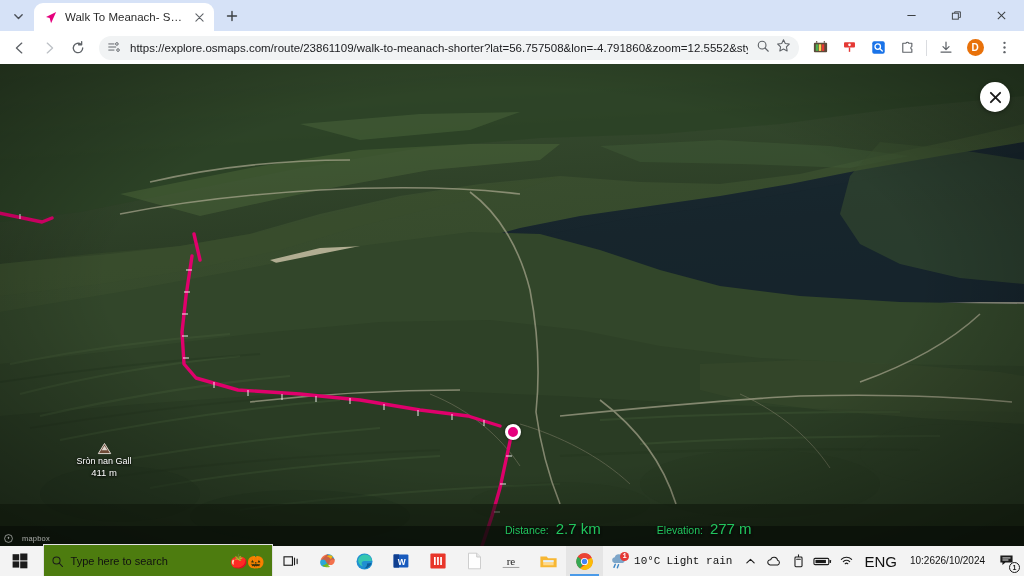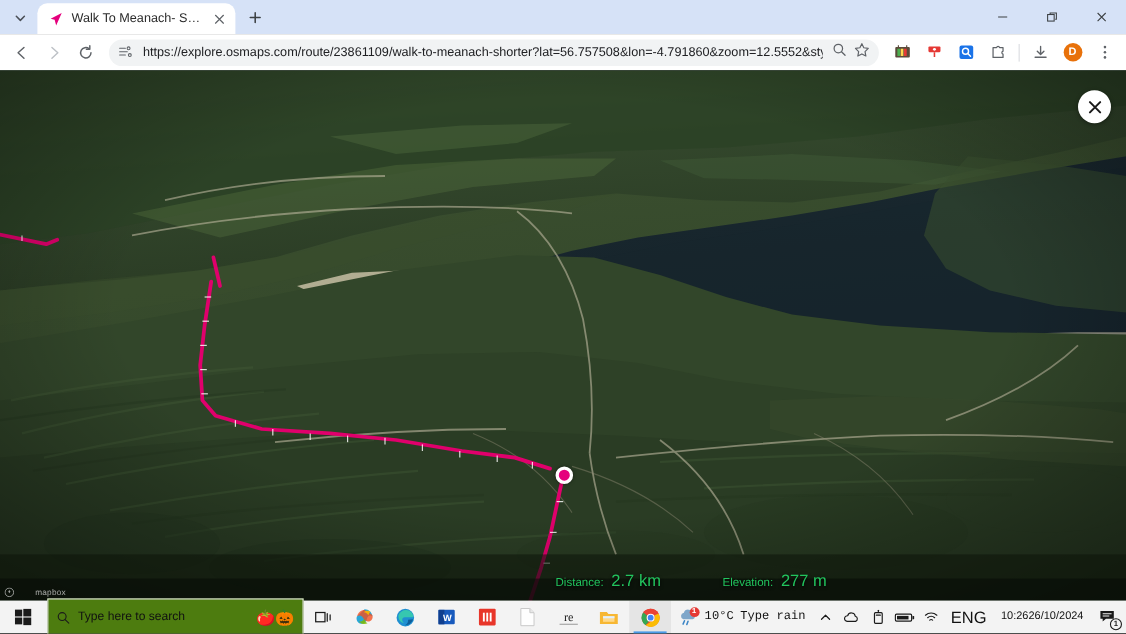--- a/index.html
+++ b/index.html
@@ -461,6 +461,14 @@
       </svg>
     </div>
 
+    <div class="poi">
+      <svg class="poi-icon" viewBox="0 0 18 15">
+        <path d="M9 1.5 L16.4 13.6 H1.6 Z" fill="#6d4a36" stroke="#e8e3dc" stroke-width="1.1" stroke-linejoin="round"></path>
+        <path d="M9 4.2 L12.4 9.6 H5.6 Z" fill="#f2efe9" opacity=".85"></path>
+      </svg>
+      <div>Sròn nan Gall</div>
+      <div class="poi-elev">411 m</div>
+    </div>
 
     <div class="route-marker"></div>
 

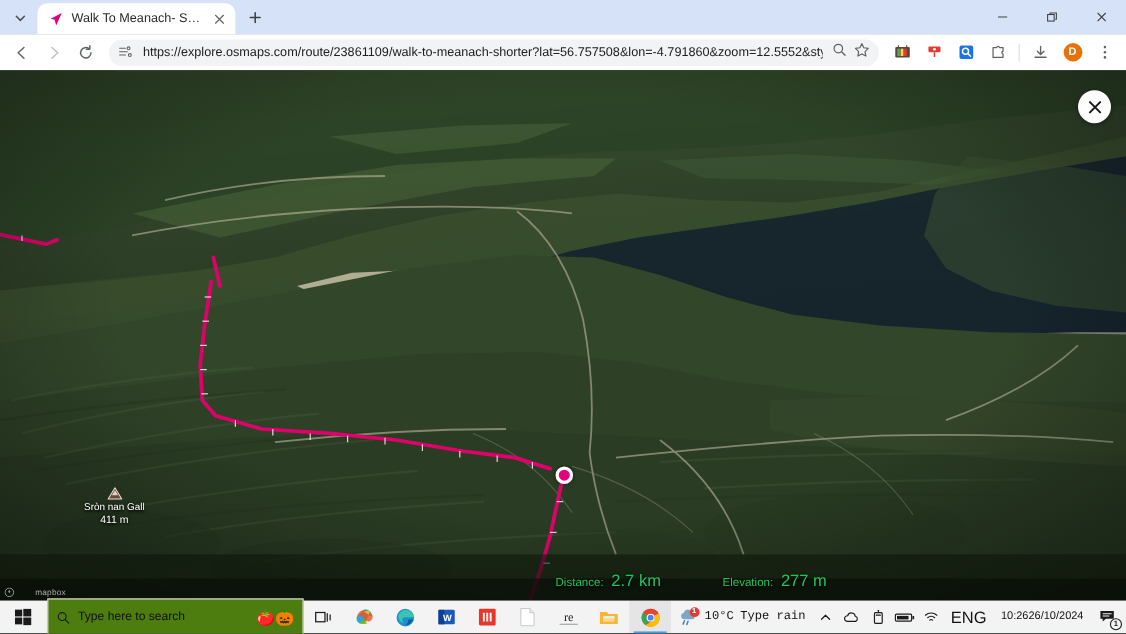--- a/index.html
+++ b/index.html
@@ -132,7 +132,7 @@
 
   .mapbox-logo {
     position: absolute; left: 4px; bottom: 3px;
-    display: flex; align-items: center; gap: 19px;
+    display: flex; align-items: center; gap: 9px;
     color: rgba(255,255,255,.62); font-size: 7.5px; letter-spacing: .2px;
   }
 

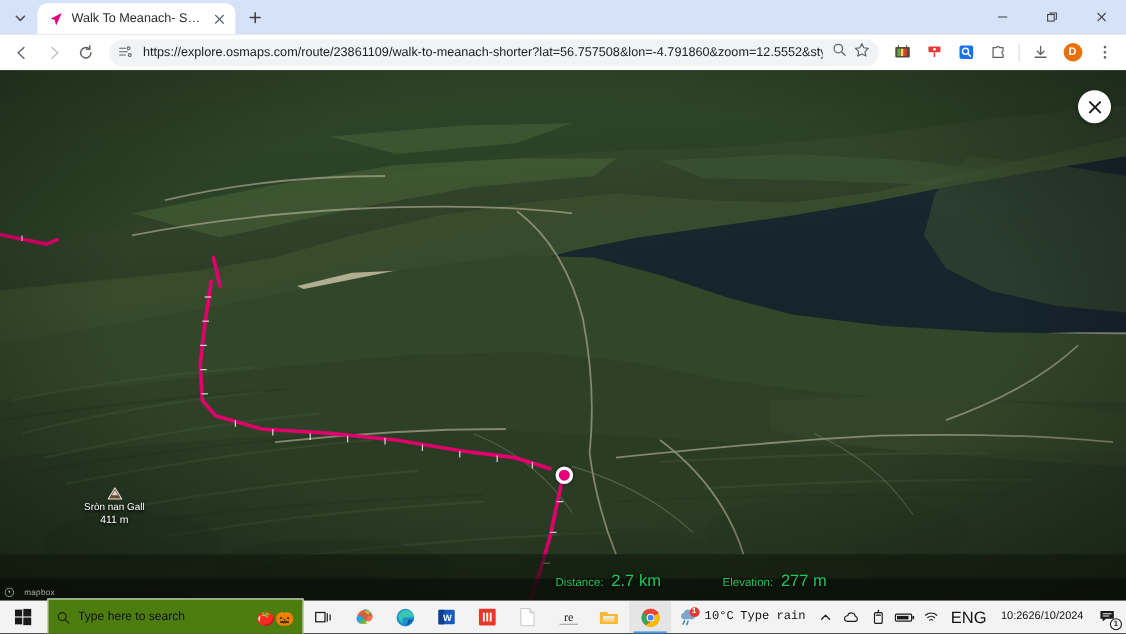--- a/index.html
+++ b/index.html
@@ -587,7 +587,7 @@
           <span class="badge" style="width:9px;height:9px;right:-1px;top:-1px;">1</span>
         </span>
         <span class="tray-weather-text">10°C</span>
-        <span class="tray-weather-text">Type rain</span>
+        <span class="tray-weather-text">Light rain</span>
       </div>
 
       <div class="tray-ico">

